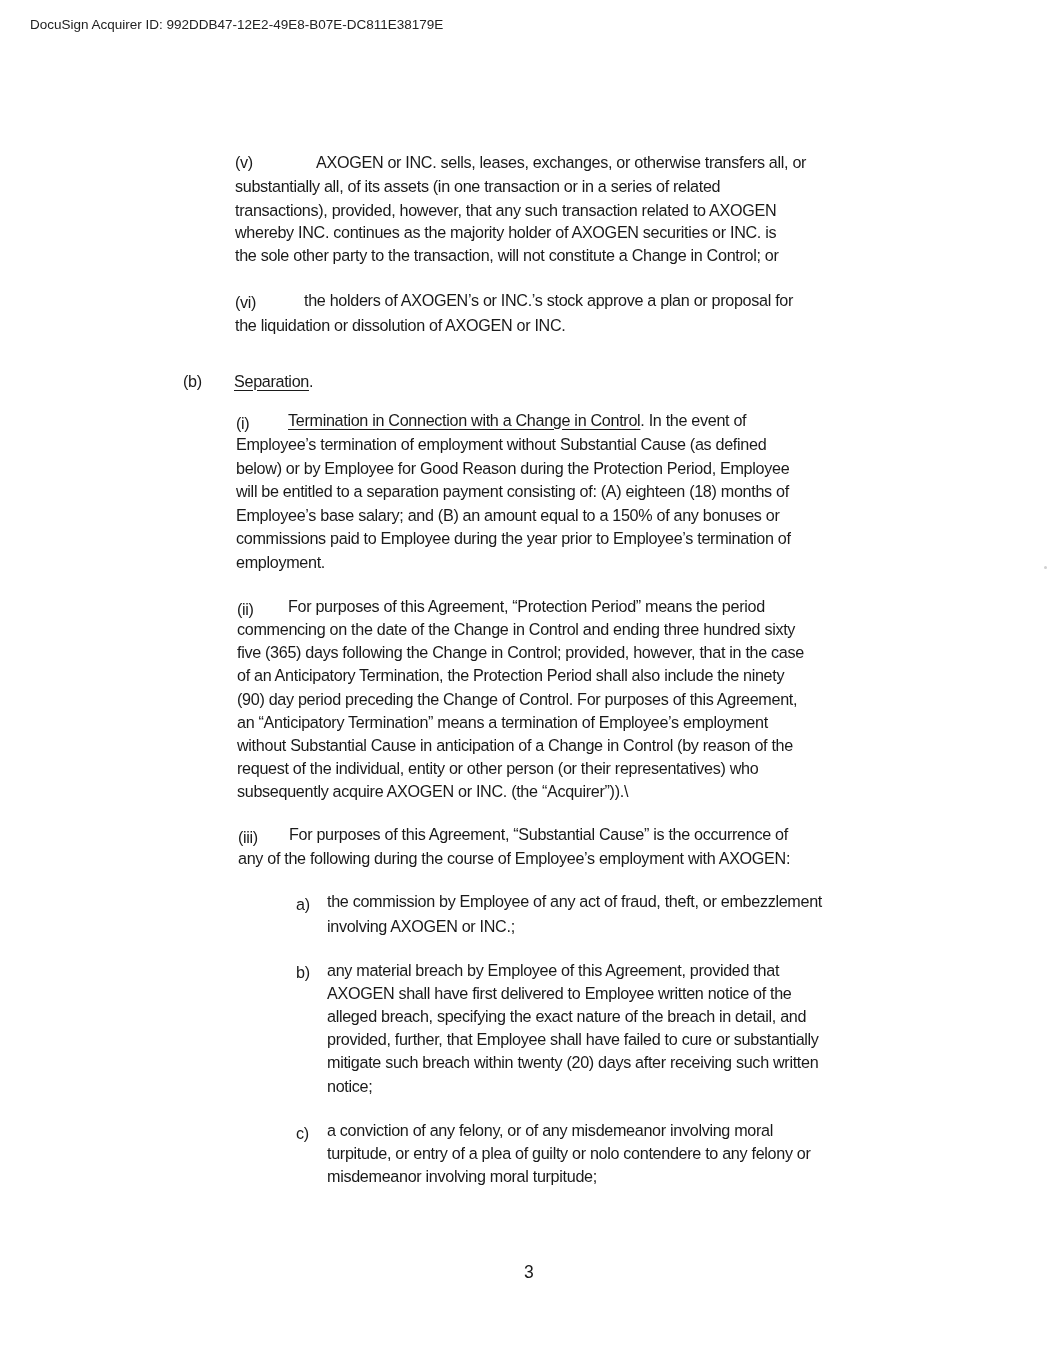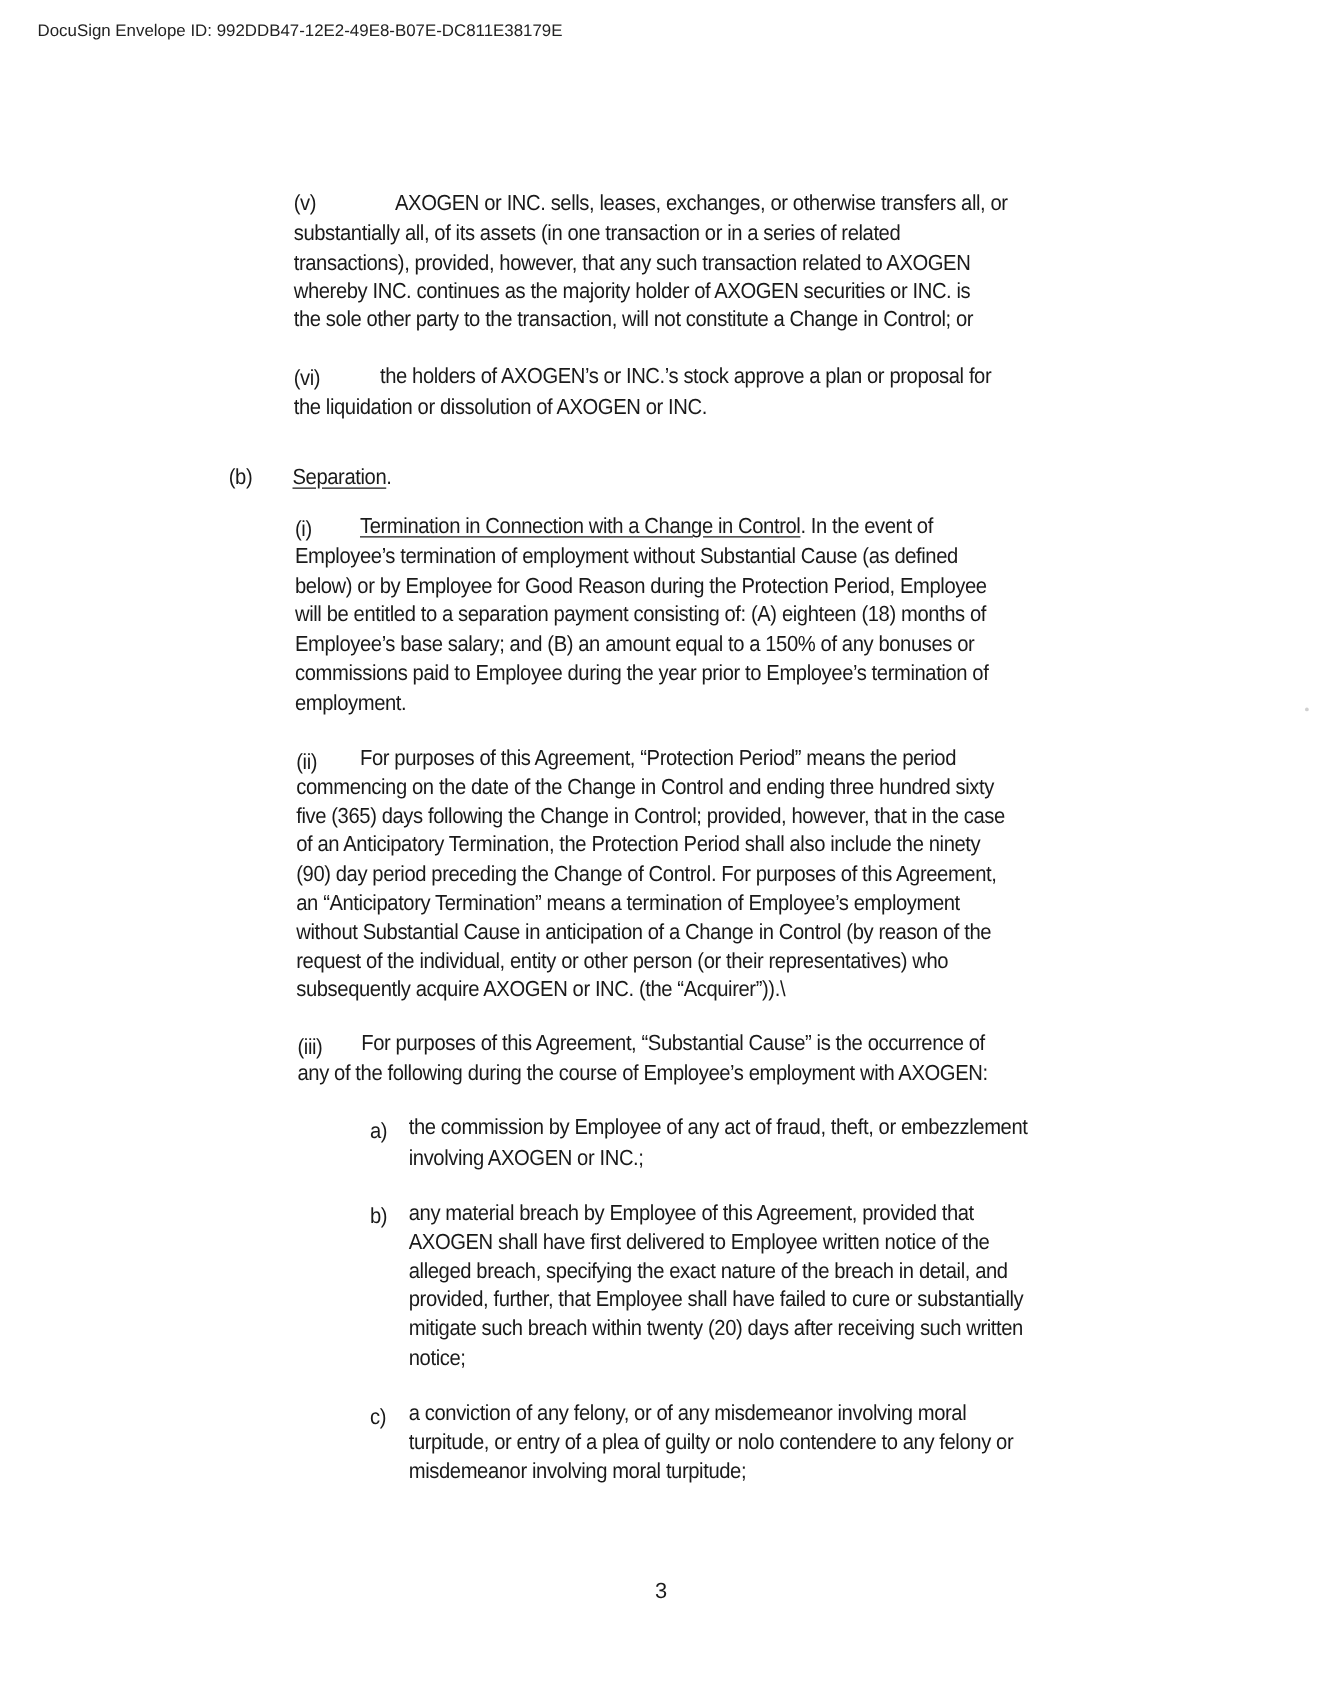--- a/index.html
+++ b/index.html
@@ -21,7 +21,7 @@
 </head>
 <body>
 
-<div class="envelope">DocuSign Envelope ID: 992DDB47-12E2-49E8-B07E-DC811E38179E</div>
+<div class="envelope">DocuSign Acquirer ID: 992DDB47-12E2-49E8-B07E-DC811E38179E</div>
 
 <div>
 

